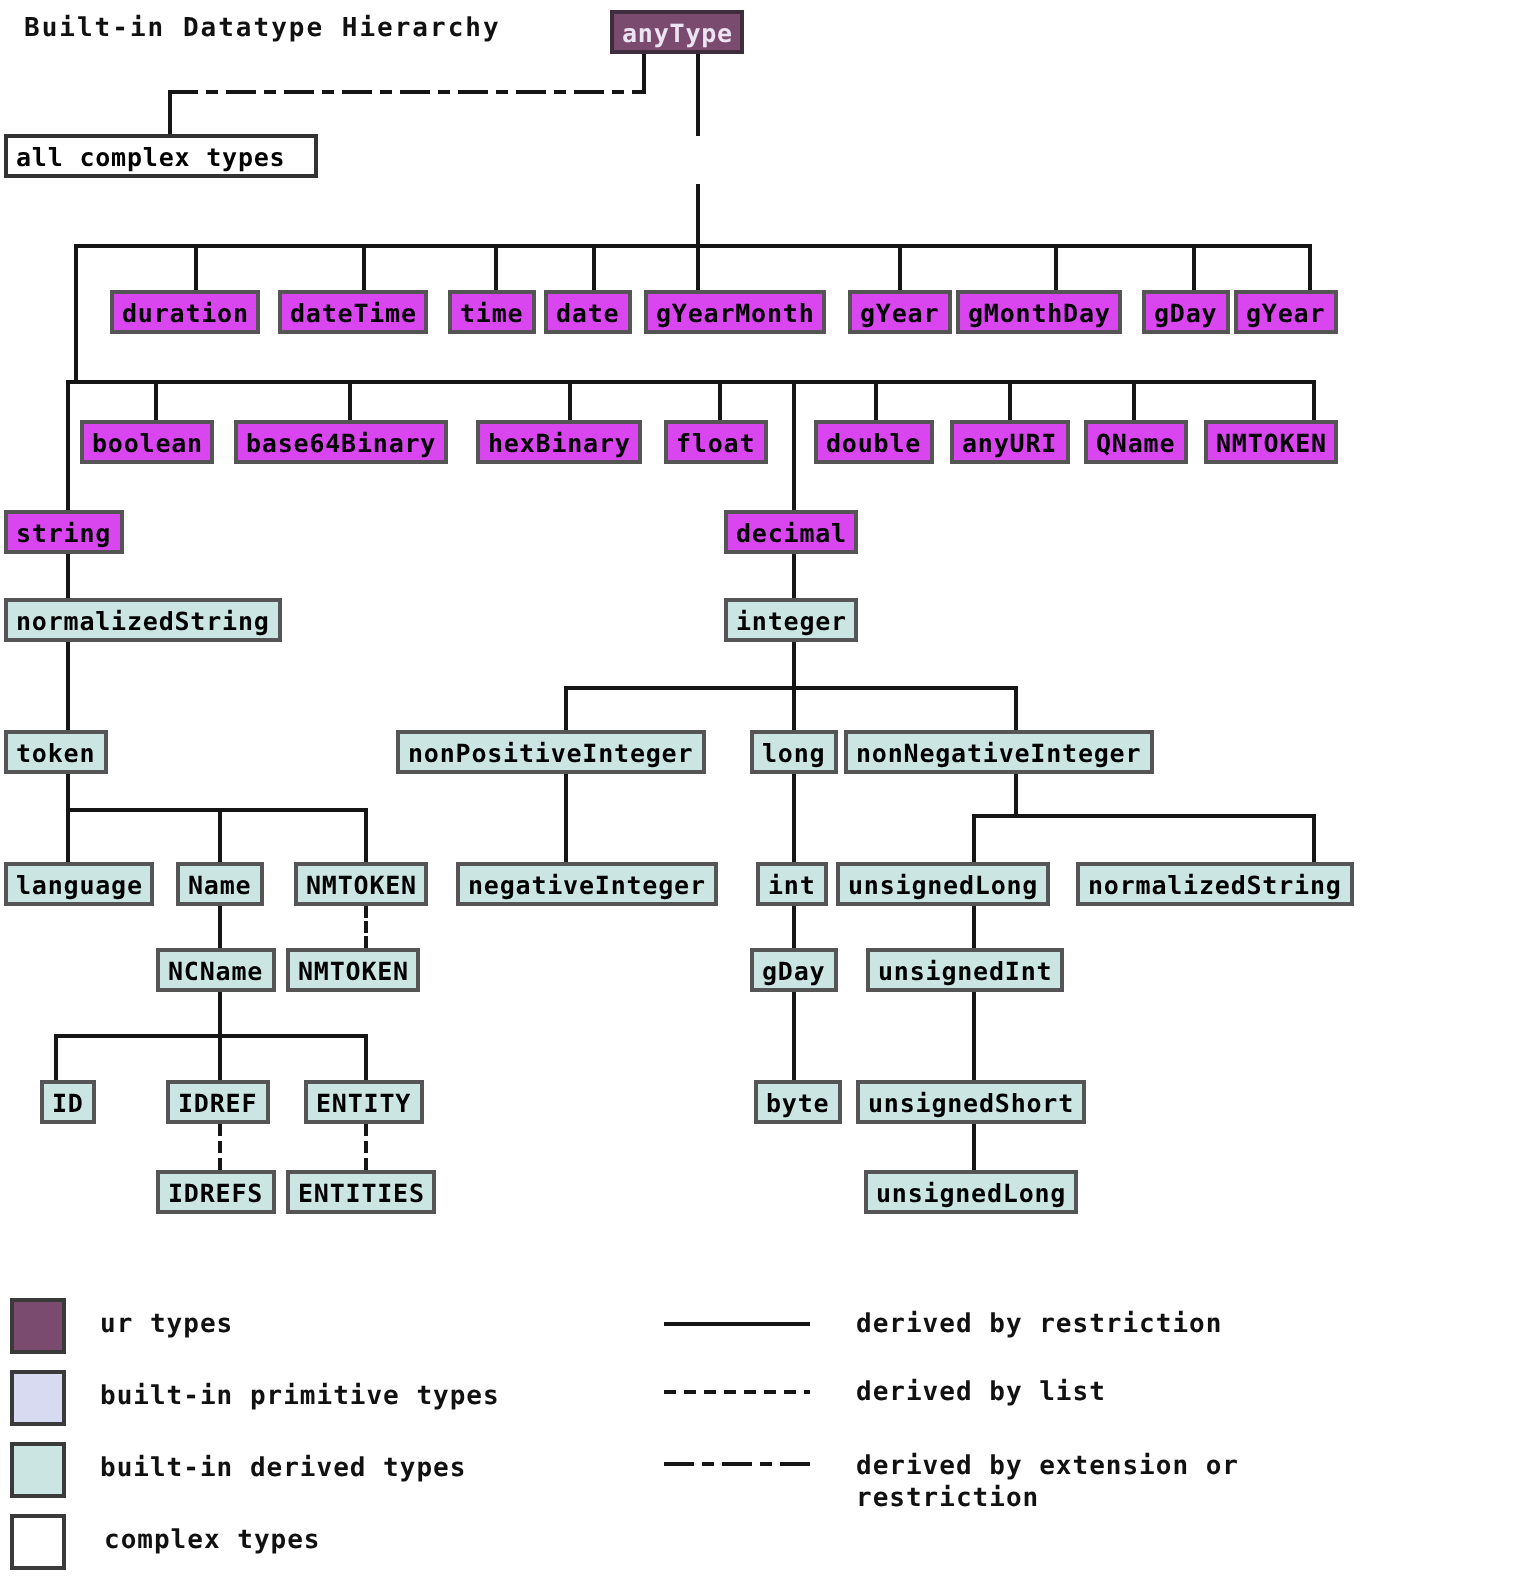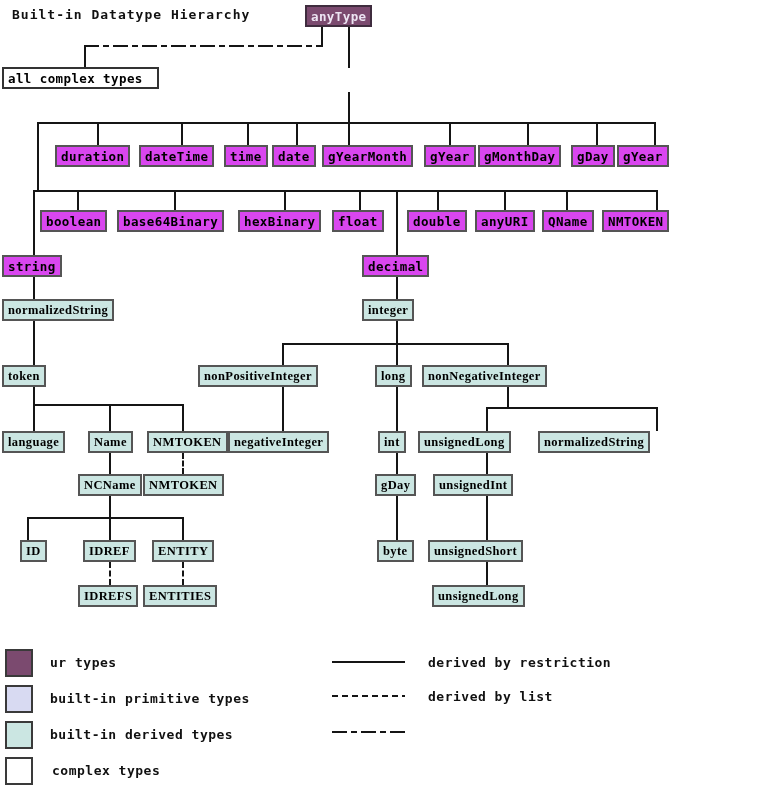--- a/index.html
+++ b/index.html
@@ -13,7 +13,7 @@
         line-height:15px;white-space:nowrap;color:#000;}
   .ur{background:#7b4a6f;color:#ece4f2;border-color:#3f2c3e;}
   .prim{background:#d946ef;border-color:#555;}
-  .der{background:#cbe6e2;border-color:#555;font-family:Liberation Serif, serif;}
+  .der{background:#cbe6e2;border-color:#555;}
   .cx{background:#ffffff;border-color:#333;padding-right:14px;}
   .hl{position:absolute;height:2px;background:#151515;}
   .vl{position:absolute;width:2px;background:#151515;}

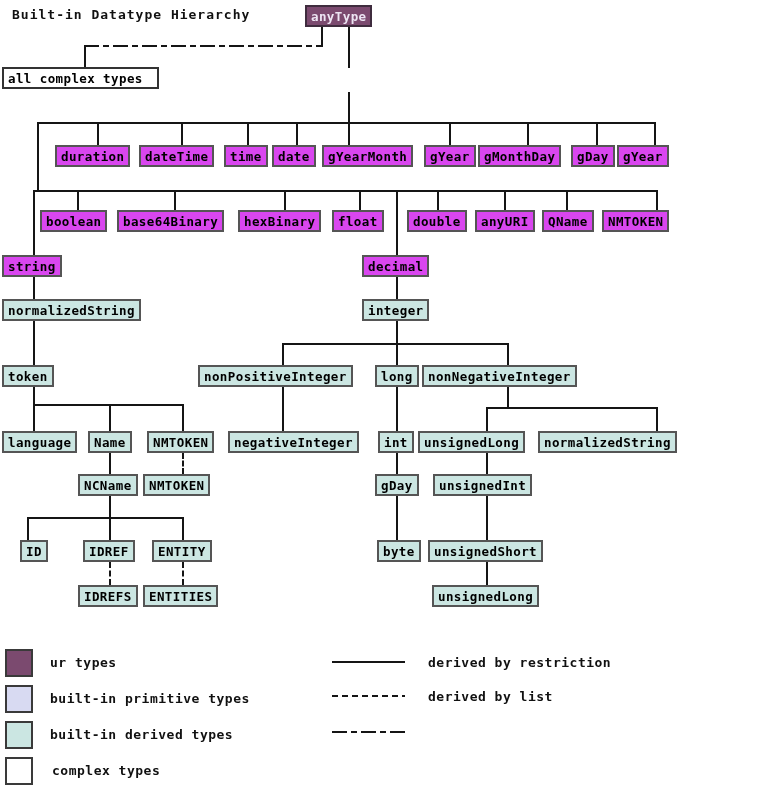--- a/index.html
+++ b/index.html
@@ -175,6 +175,7 @@
 
   <div class="ltext" style="left:428px;top:655px">derived by restriction</div>
   <div class="ltext" style="left:428px;top:689px">derived by list</div>
+  <div class="ltext lwrap" style="left:428px;top:726px">derived by extension or restriction</div>
 
 </div>
 

